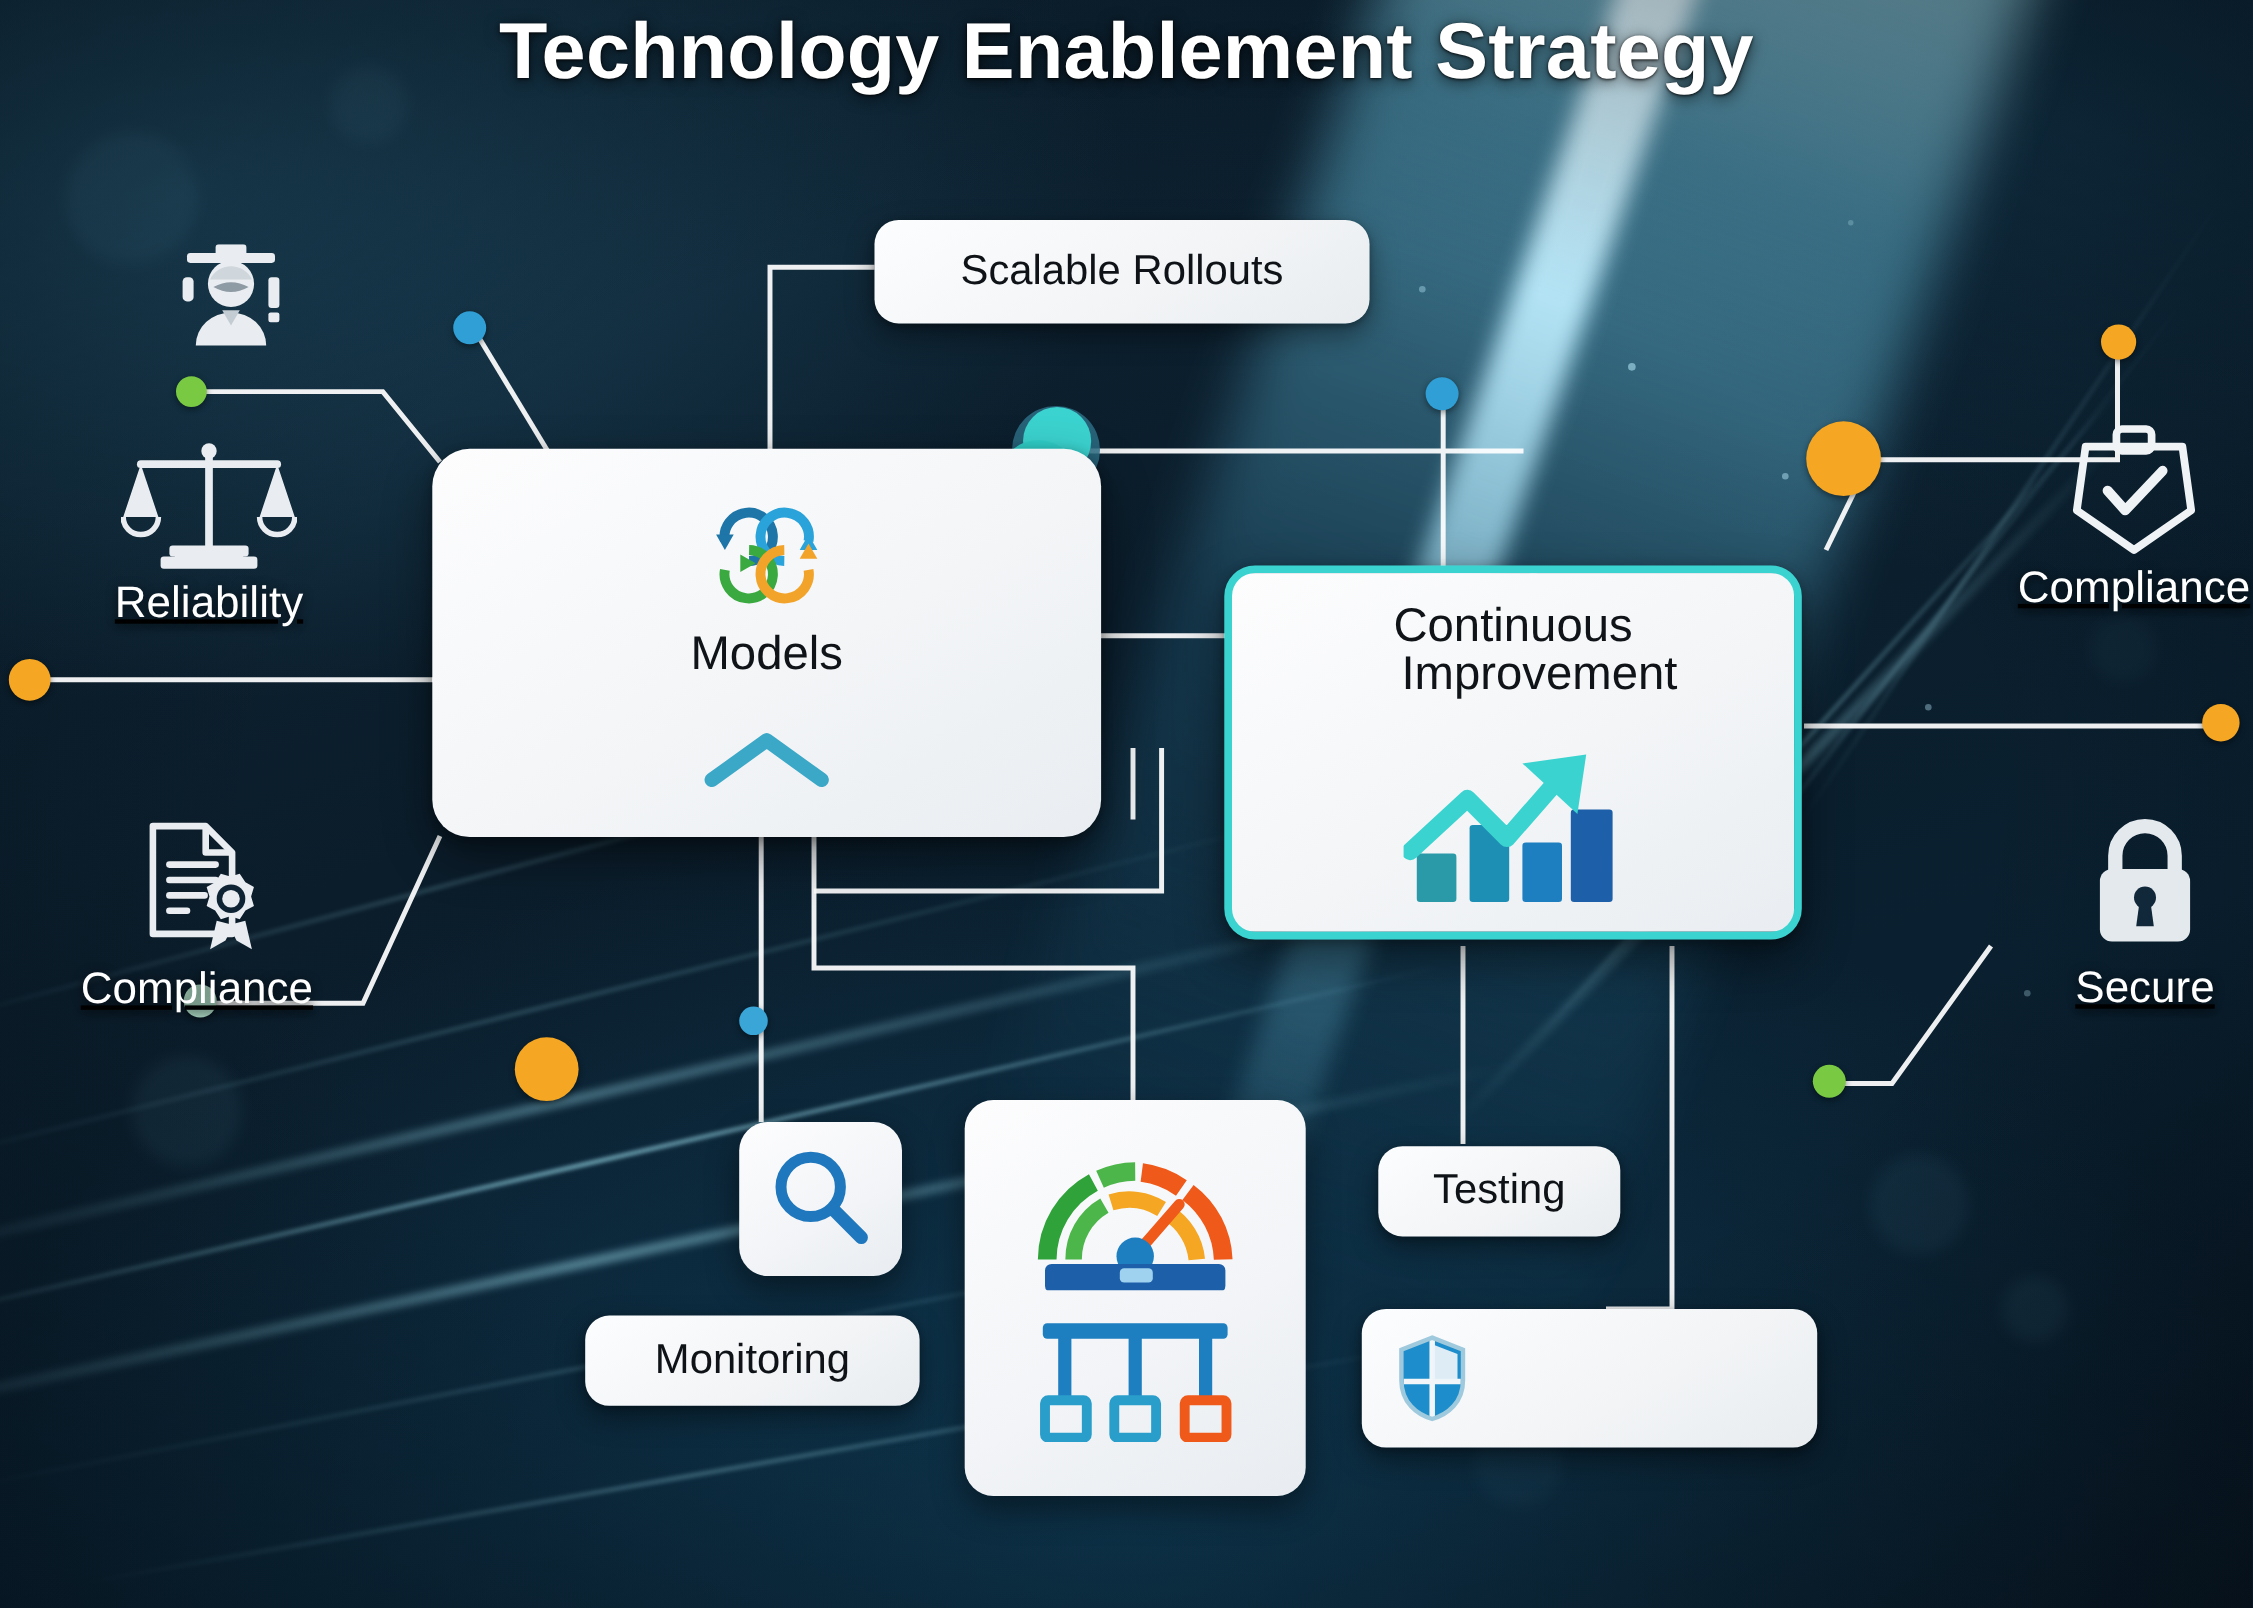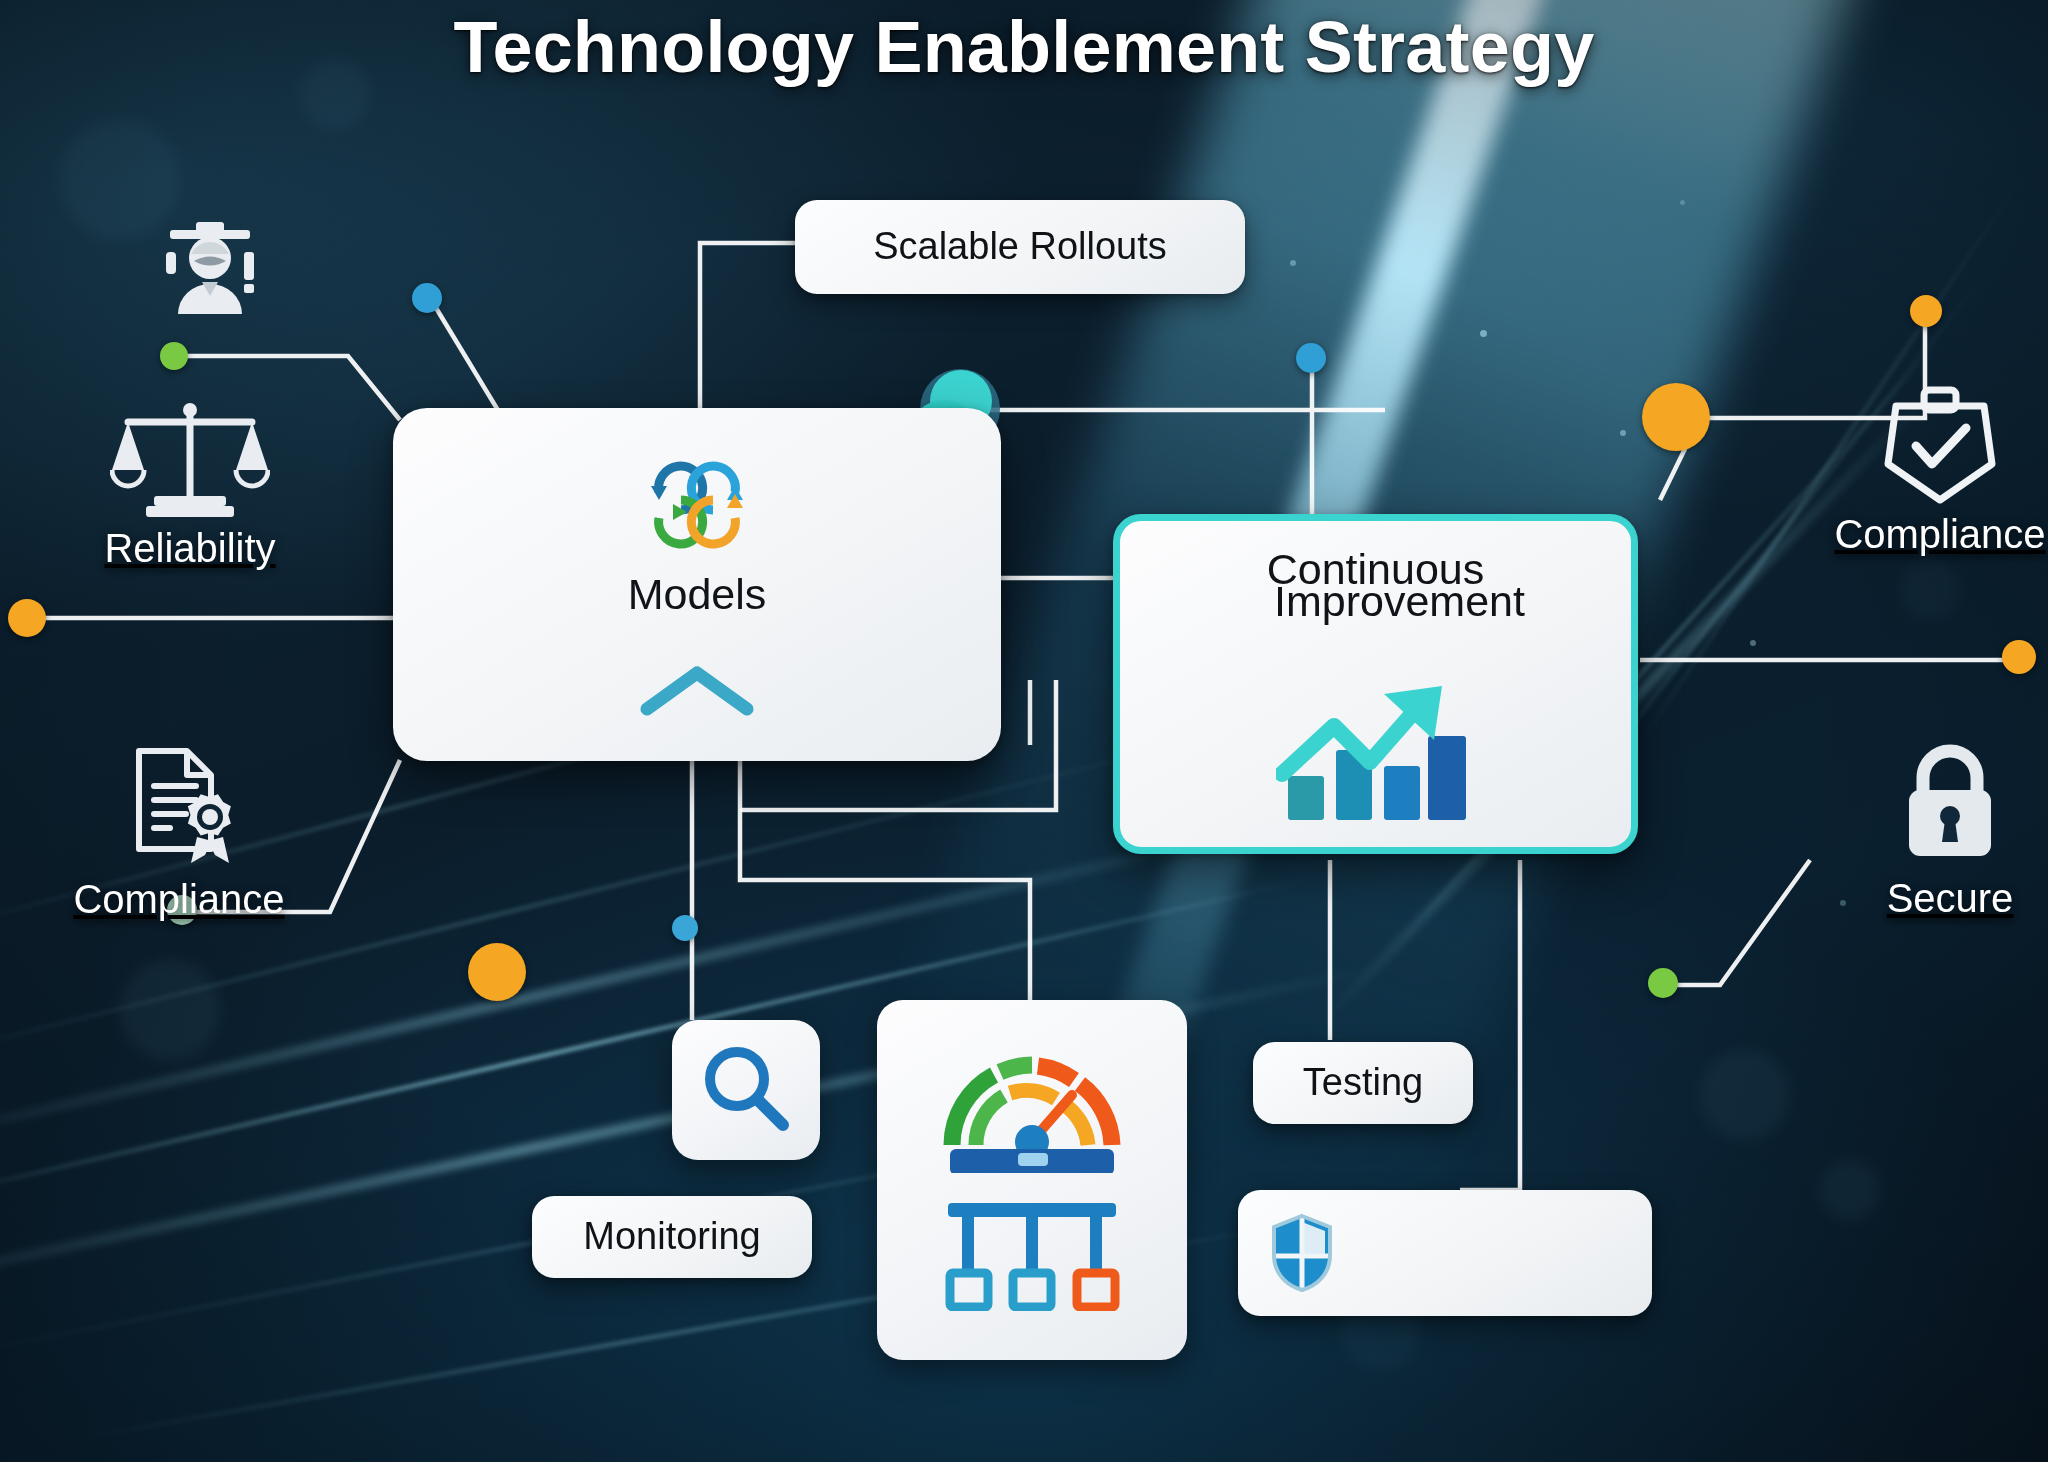--- a/index.html
+++ b/index.html
@@ -299,7 +299,7 @@
 
   <div class="card accent" style="left:1113px;top:514px;width:525px;height:340px;">
     <div class="card-title" style="top:24px;">Continuous</div>
-    <div class="card-title" style="top:56px;padding-left:48px;">Improvement</div>
+    <div class="card-title" style="top:67px;padding-left:48px;">Improvement</div>
     <svg style="position:absolute;left:50%;bottom:22px;transform:translateX(-50%);" width="200" height="145" viewBox="0 0 200 145">
       <g>
         <rect x="12" y="96" width="36" height="44" rx="3" fill="#2a9aa8"></rect>

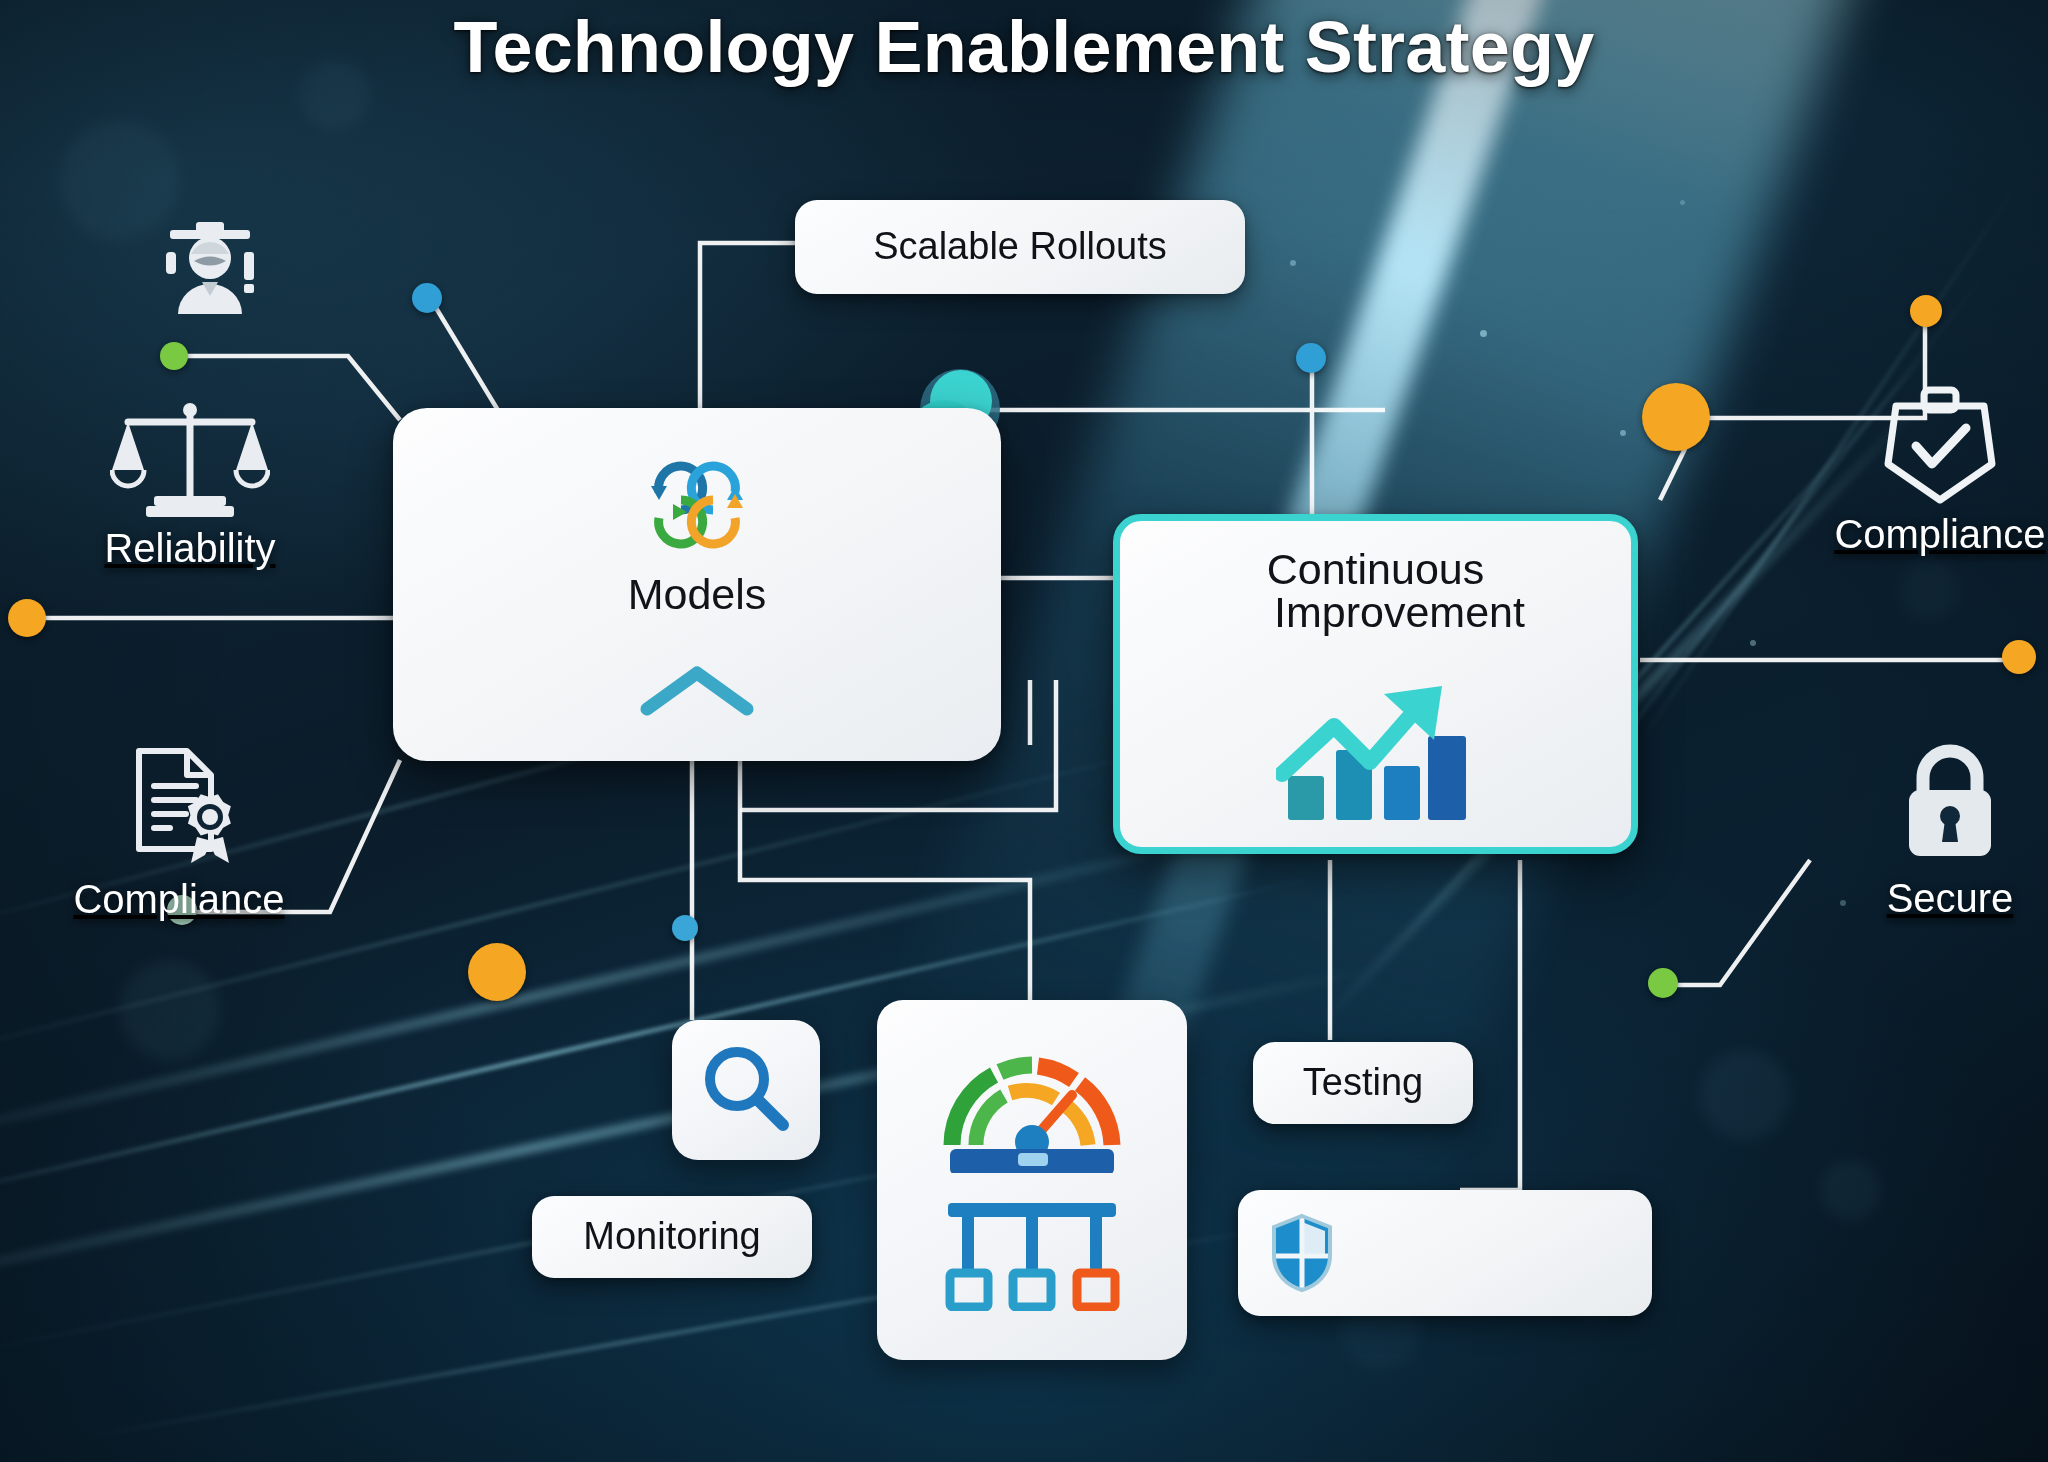--- a/index.html
+++ b/index.html
@@ -319,7 +319,7 @@
     </svg>
   </div>
 
-  <div class="pill" style="left:532px;top:1196px;width:280px;height:82px;">
+  <div class="pill" style="left:532px;top:1196px;width:304px;height:82px;">
     <span class="ptext">Monitoring</span>
   </div>
 

